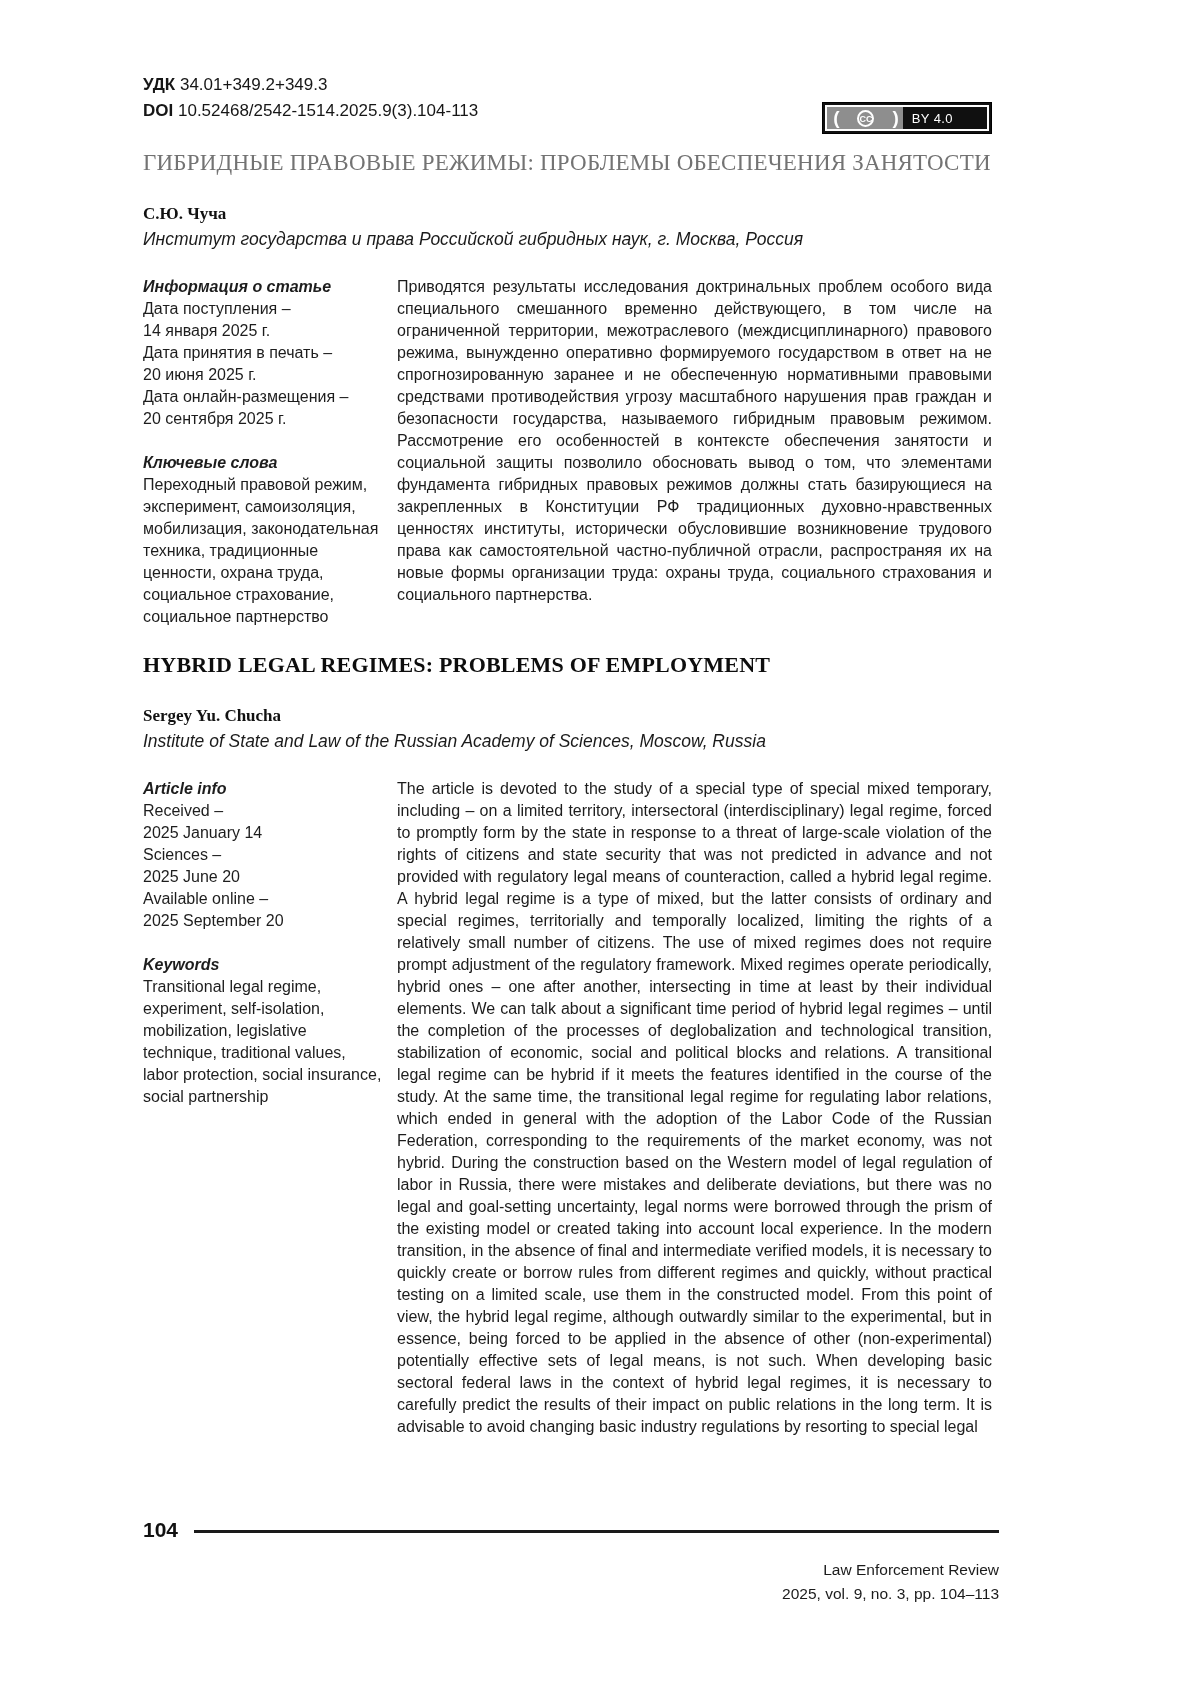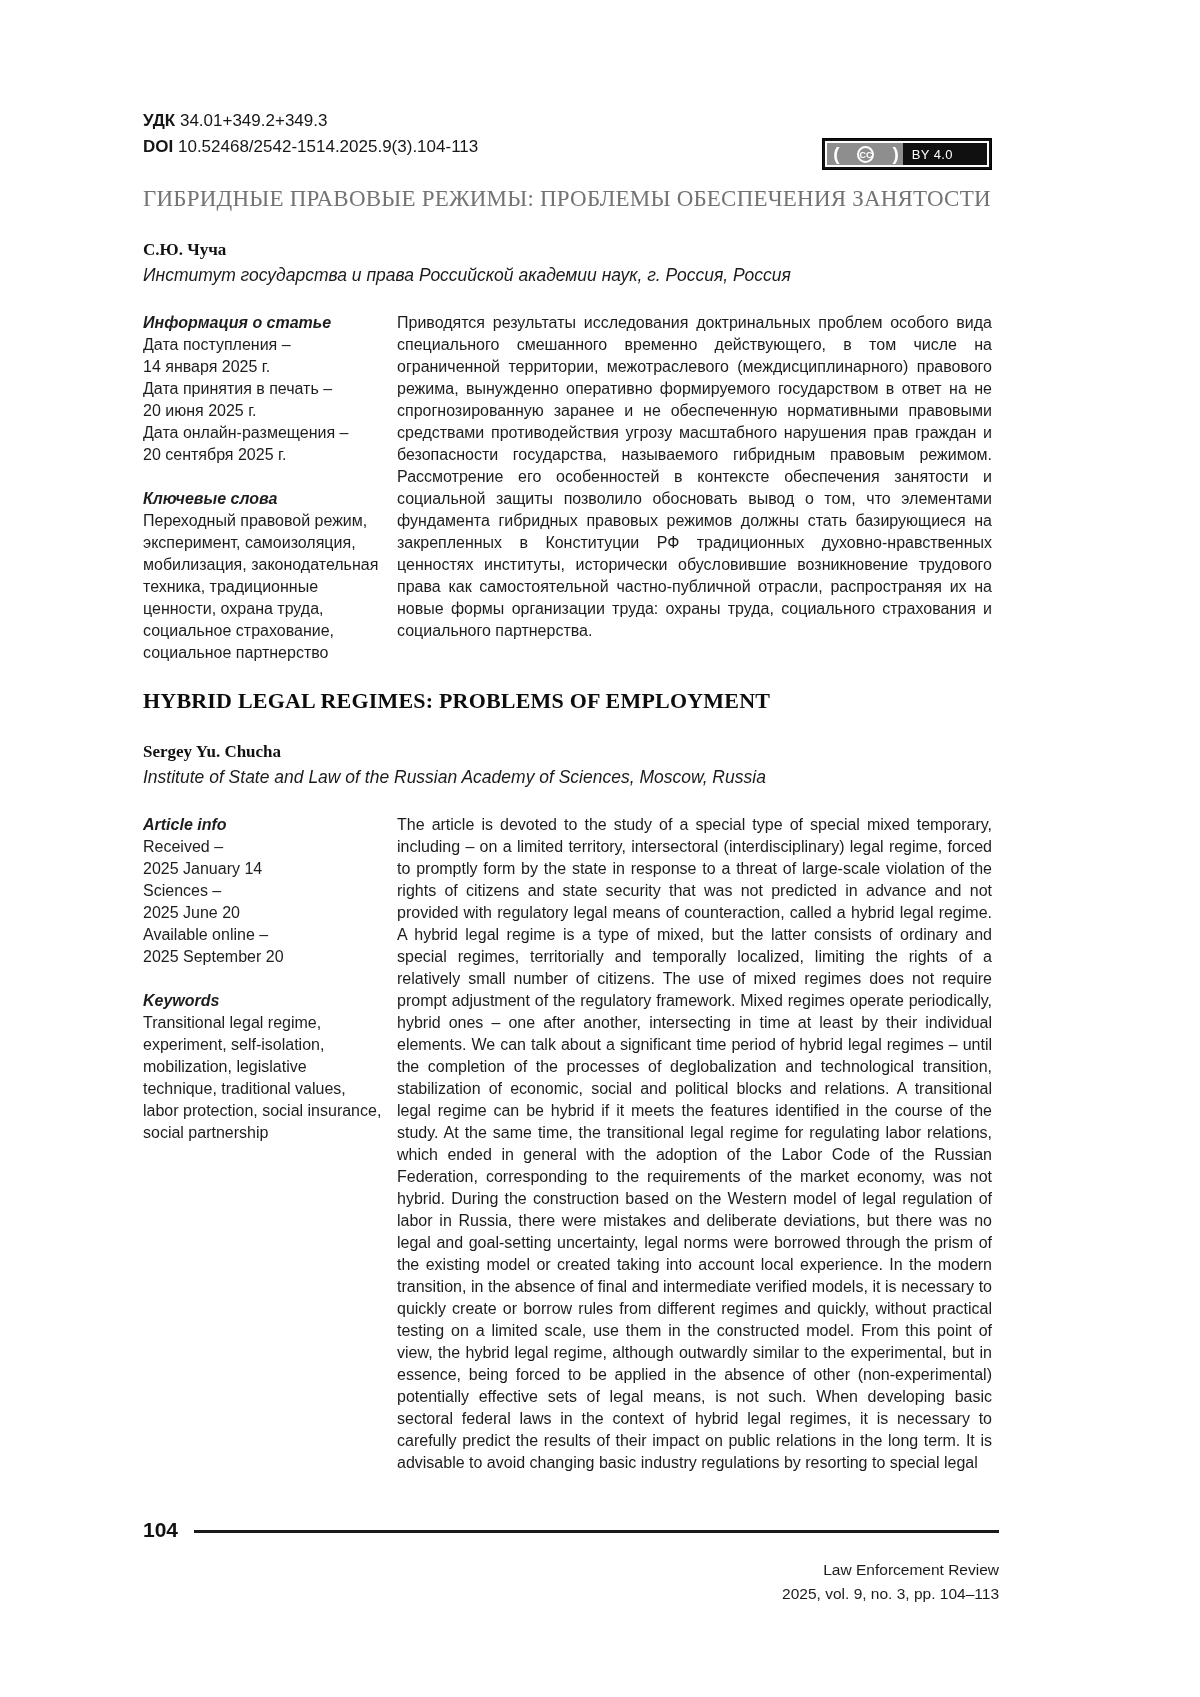--- a/index.html
+++ b/index.html
@@ -14,7 +14,7 @@
   .page {
     position: relative;
     width: 1102px; height: 1697px;
-    padding: 108px 110px 0 143px;
+    padding: 72px 110px 0 143px;
   }
 
   

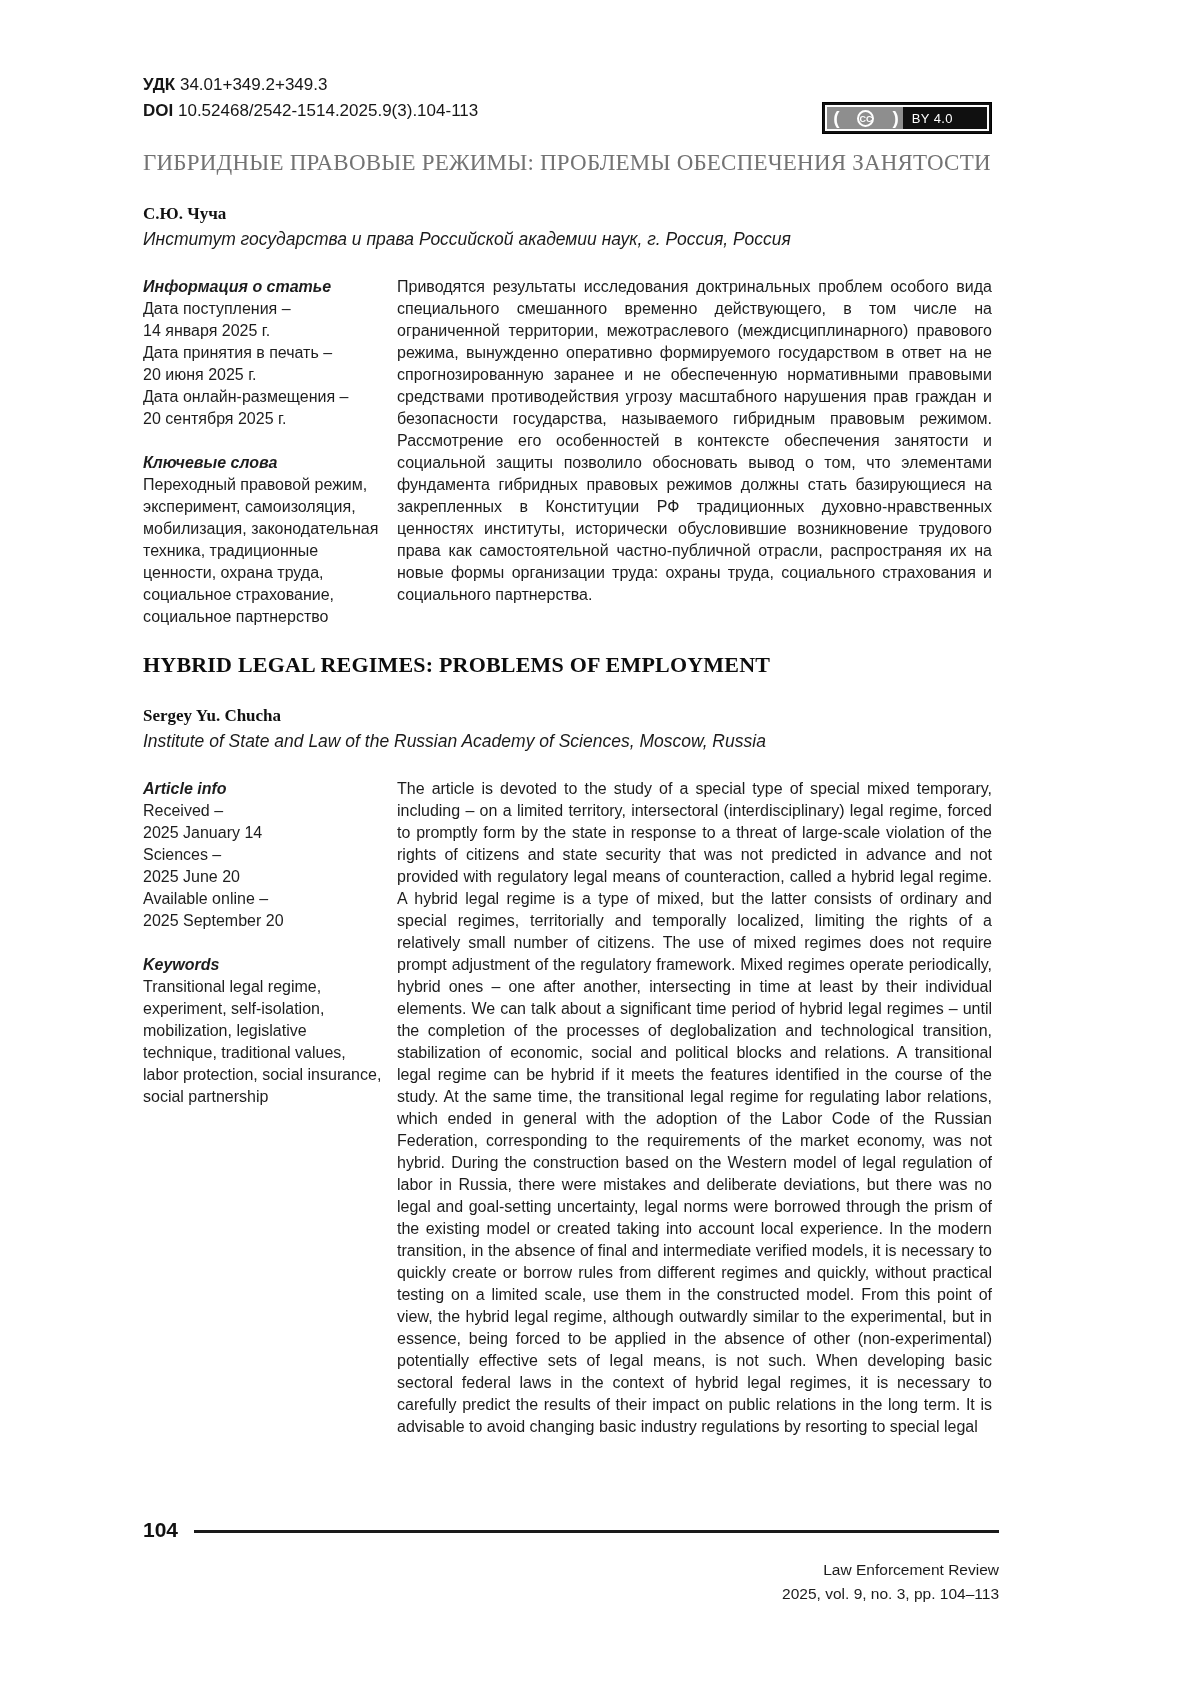--- a/index.html
+++ b/index.html
@@ -118,7 +118,7 @@
   <h1 class="title-ru">ГИБРИДНЫЕ ПРАВОВЫЕ РЕЖИМЫ: ПРОБЛЕМЫ ОБЕСПЕЧЕНИЯ ЗАНЯТОСТИ</h1>
 
   <div class="author">С.Ю. Чуча</div>
-  <div class="affiliation">Институт государства и права Российской академии наук, г. Россия, Россия</div>
+  <div class="affiliation">Институт государства и права Российской гибридных наук, г. Москва, Россия</div>
 
   <div class="cols">
     <div class="col-left">

